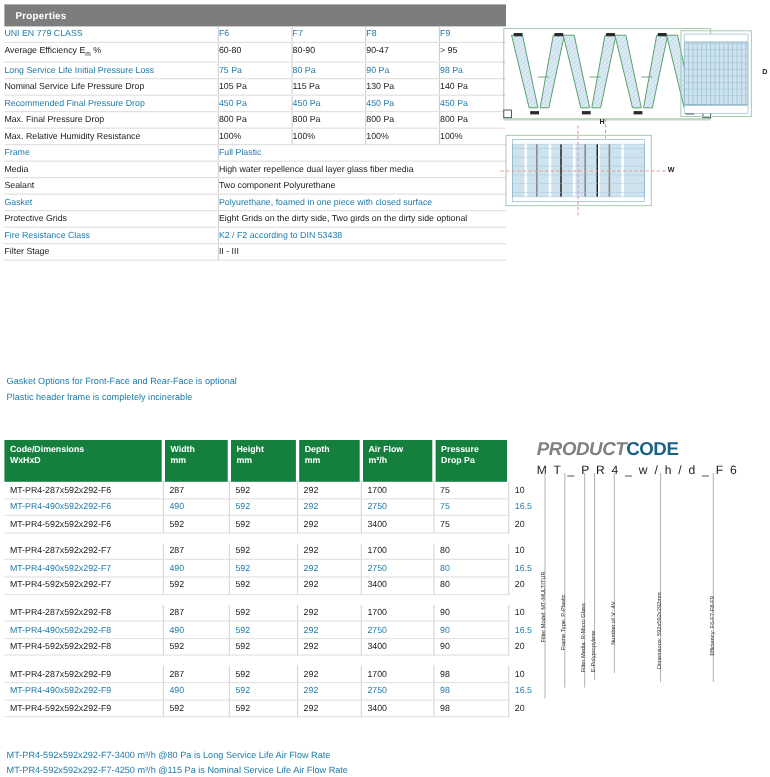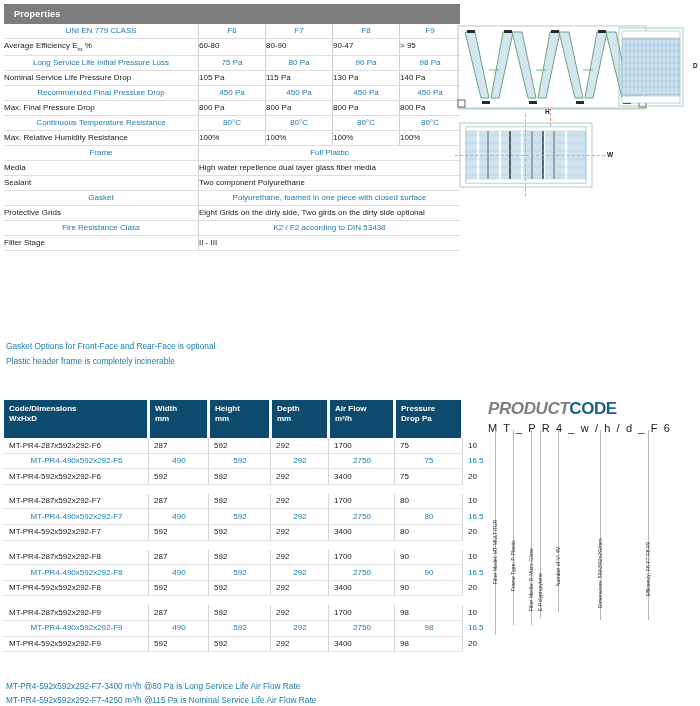--- a/index.html
+++ b/index.html
@@ -60,7 +60,7 @@
     padding-left: 6px;
     margin-top: 24px;
   }
-  .blue { color: #1f7ba8; text-align: center; }
+  .blue { color: #1f7ba8; }
   .dark { color: #1a1a1a; }
   .sub { font-size: 6px; vertical-align: sub; }
 

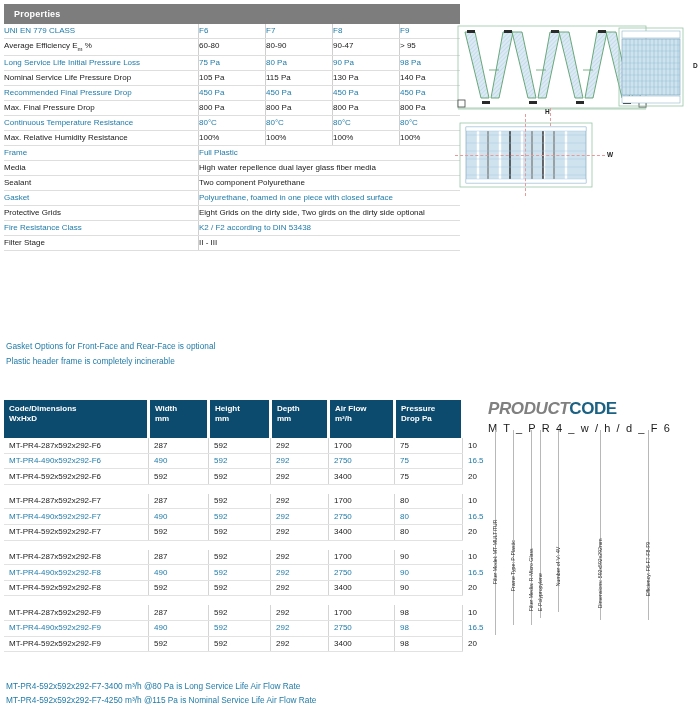--- a/index.html
+++ b/index.html
@@ -239,13 +239,6 @@
           <td class="p-v2 dark">800 Pa</td>
           <td class="p-v3 dark">800 Pa</td>
           <td class="p-v4 dark">800 Pa</td>
-        </tr>
-        <tr>
-          <td class="p-label blue">Continuous Temperature Resistance</td>
-          <td class="p-v1 blue">80°C</td>
-          <td class="p-v2 blue">80°C</td>
-          <td class="p-v3 blue">80°C</td>
-          <td class="p-v4 blue">80°C</td>
         </tr>
         <tr>
           <td class="p-label dark">Max. Relative Humidity Resistance</td>

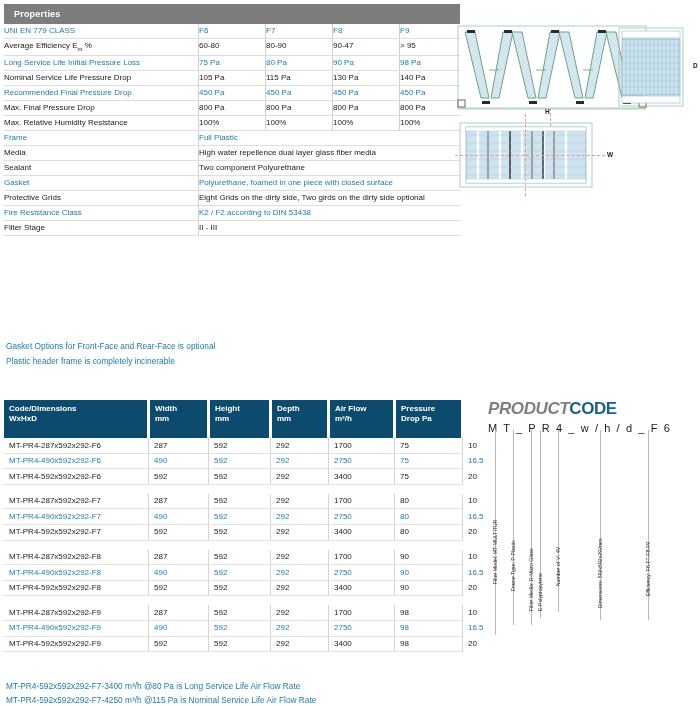--- a/index.html
+++ b/index.html
@@ -85,7 +85,7 @@
     table-layout: fixed;
   }
   #dim-table th {
-    background: #0c4a6e;
+    background: #15803d;
     color: #ffffff;
     font-size: 8px;
     font-weight: bold;

